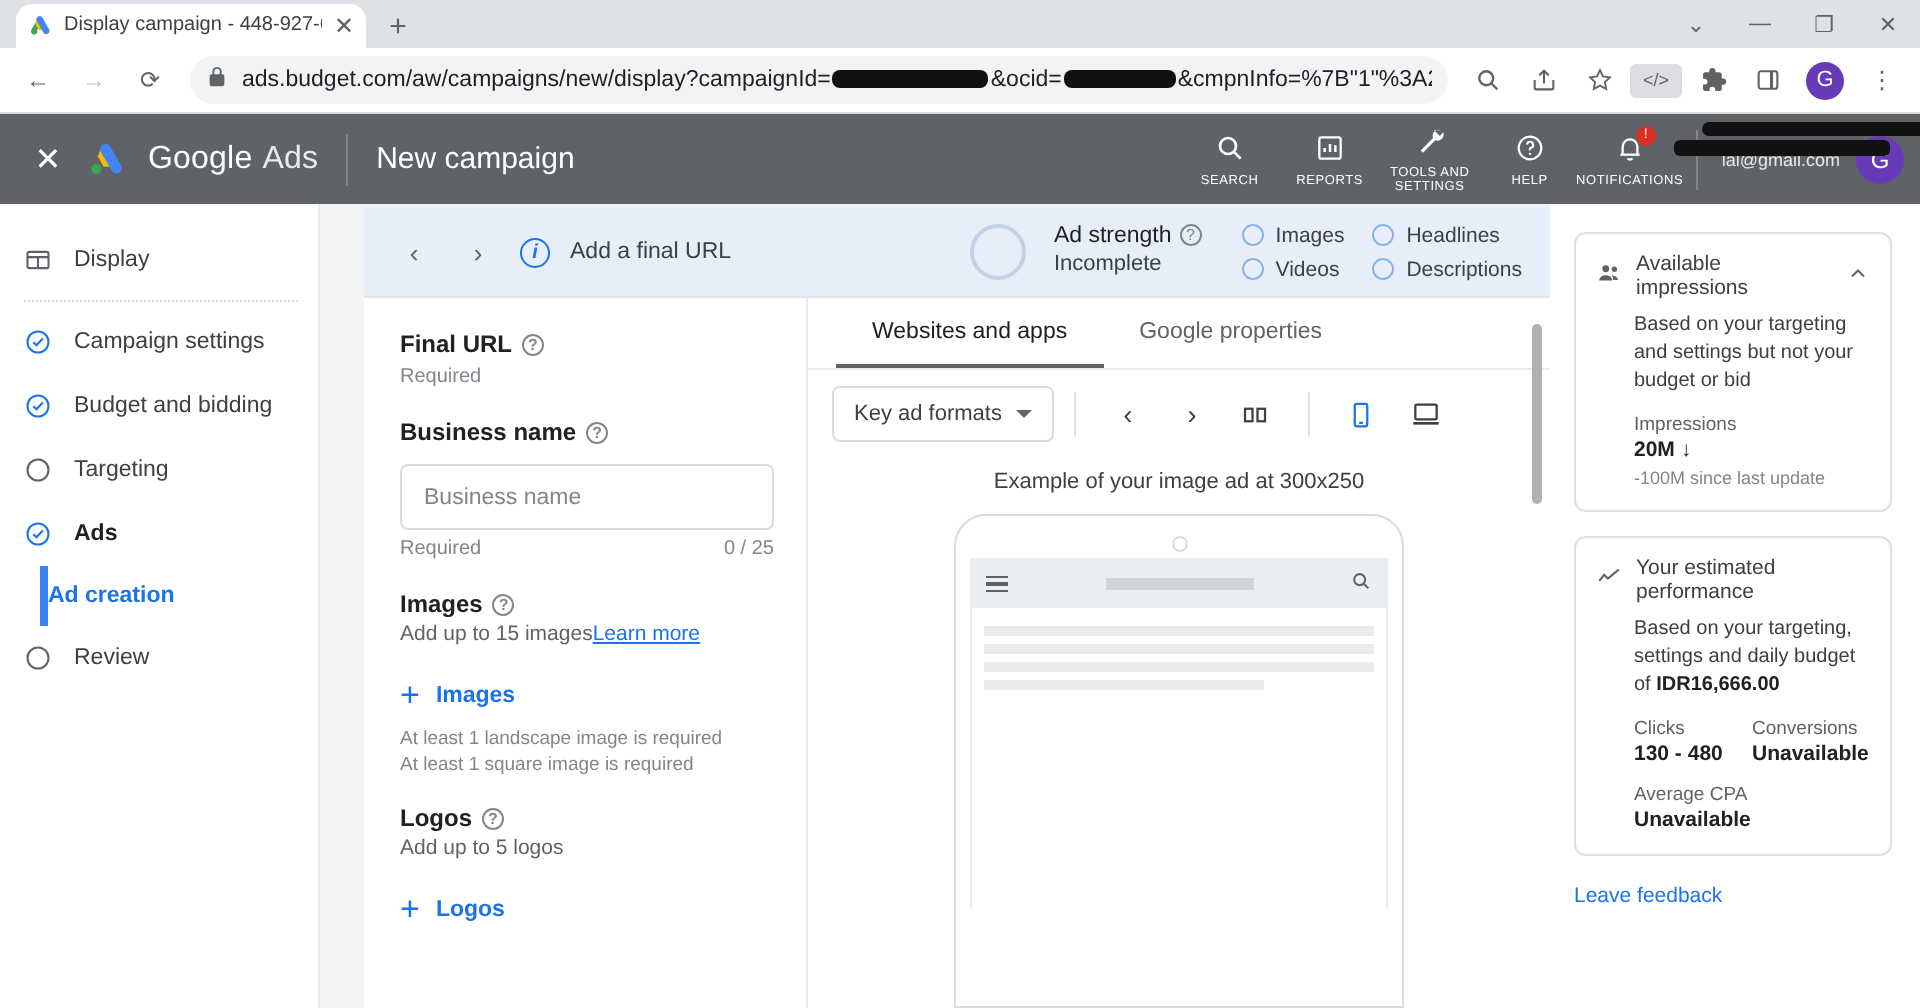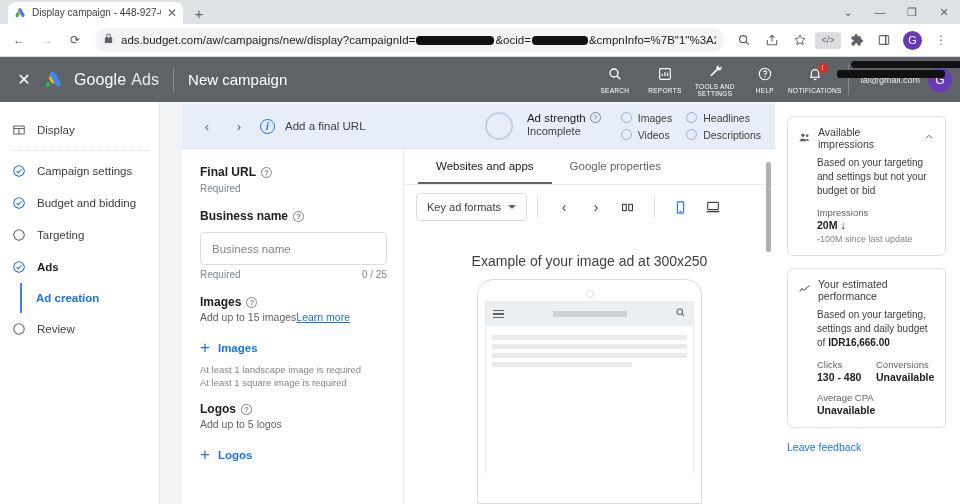--- a/index.html
+++ b/index.html
@@ -195,7 +195,7 @@
   .ctrl-sep { width:1px; height:22px; background:#e0e0e0; margin:0 10px; }
   .ibtn { width:32px; height:28px; display:flex; align-items:center; justify-content:center; color:#3c4043; }
   .ibtn.on { color:#1a73e8; }
-  .prev-caption { text-align:center; font-size:14px; color:#3c4043; margin-top:24px; }
+  .prev-caption { text-align:center; font-size:11px; color:#3c4043; margin-top:6px; }
 
   .phone-wrap { flex:1; display:flex; justify-content:center; overflow:hidden; padding-top:10px; }
   .phone {

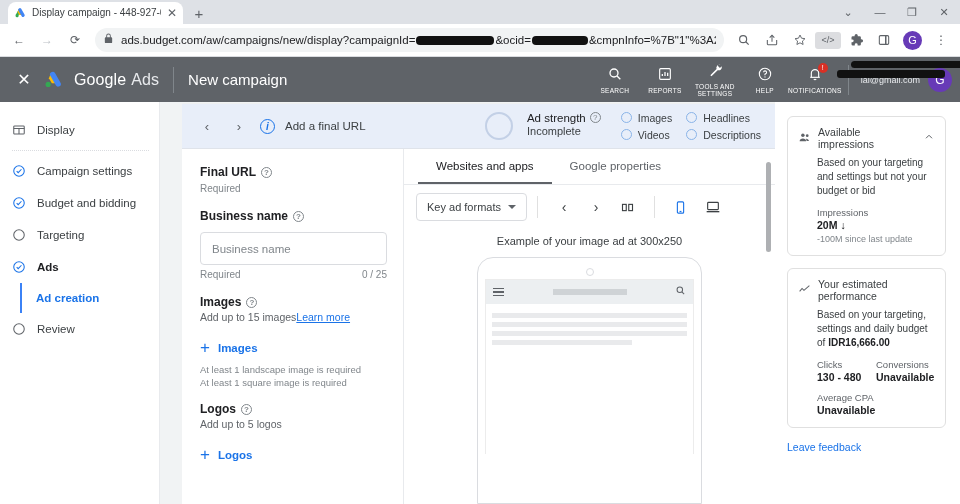--- a/index.html
+++ b/index.html
@@ -116,7 +116,7 @@
   .nav-icon { width:14px; height:14px; flex:0 0 14px; display:flex; align-items:center; justify-content:center; }
   .nav-sep { height:1px; border-top:1px dotted #dadce0; margin:4px 10px 4px 12px; }
   .subnav {
-    margin-left:20px; border-left:2px solid #3b82f6; padding-left:14px;
+    margin-left:20px; border-left:4px solid #3b82f6; 
     height:30px; display:flex; align-items:center;
   }
   .subnav a { font-size:11.5px; color:#1a73e8; font-weight:bold; text-decoration:none; }

